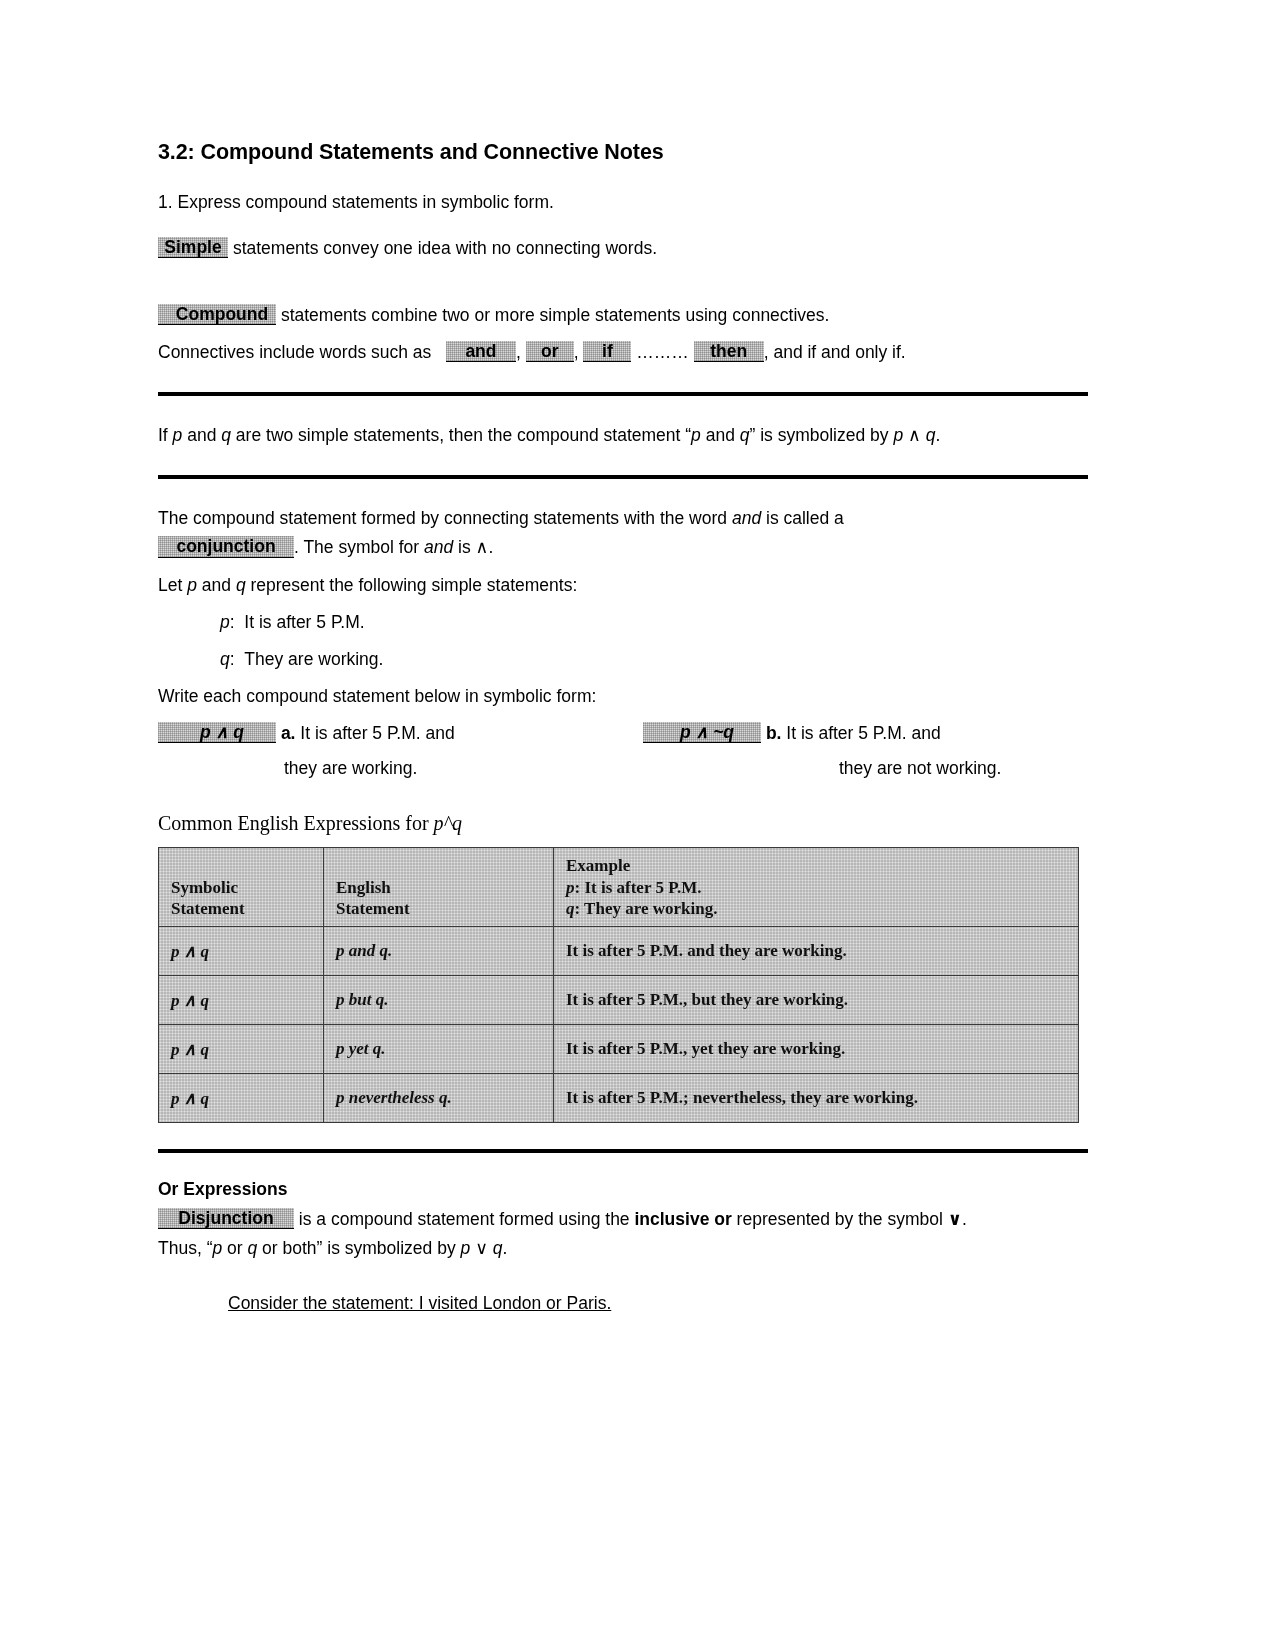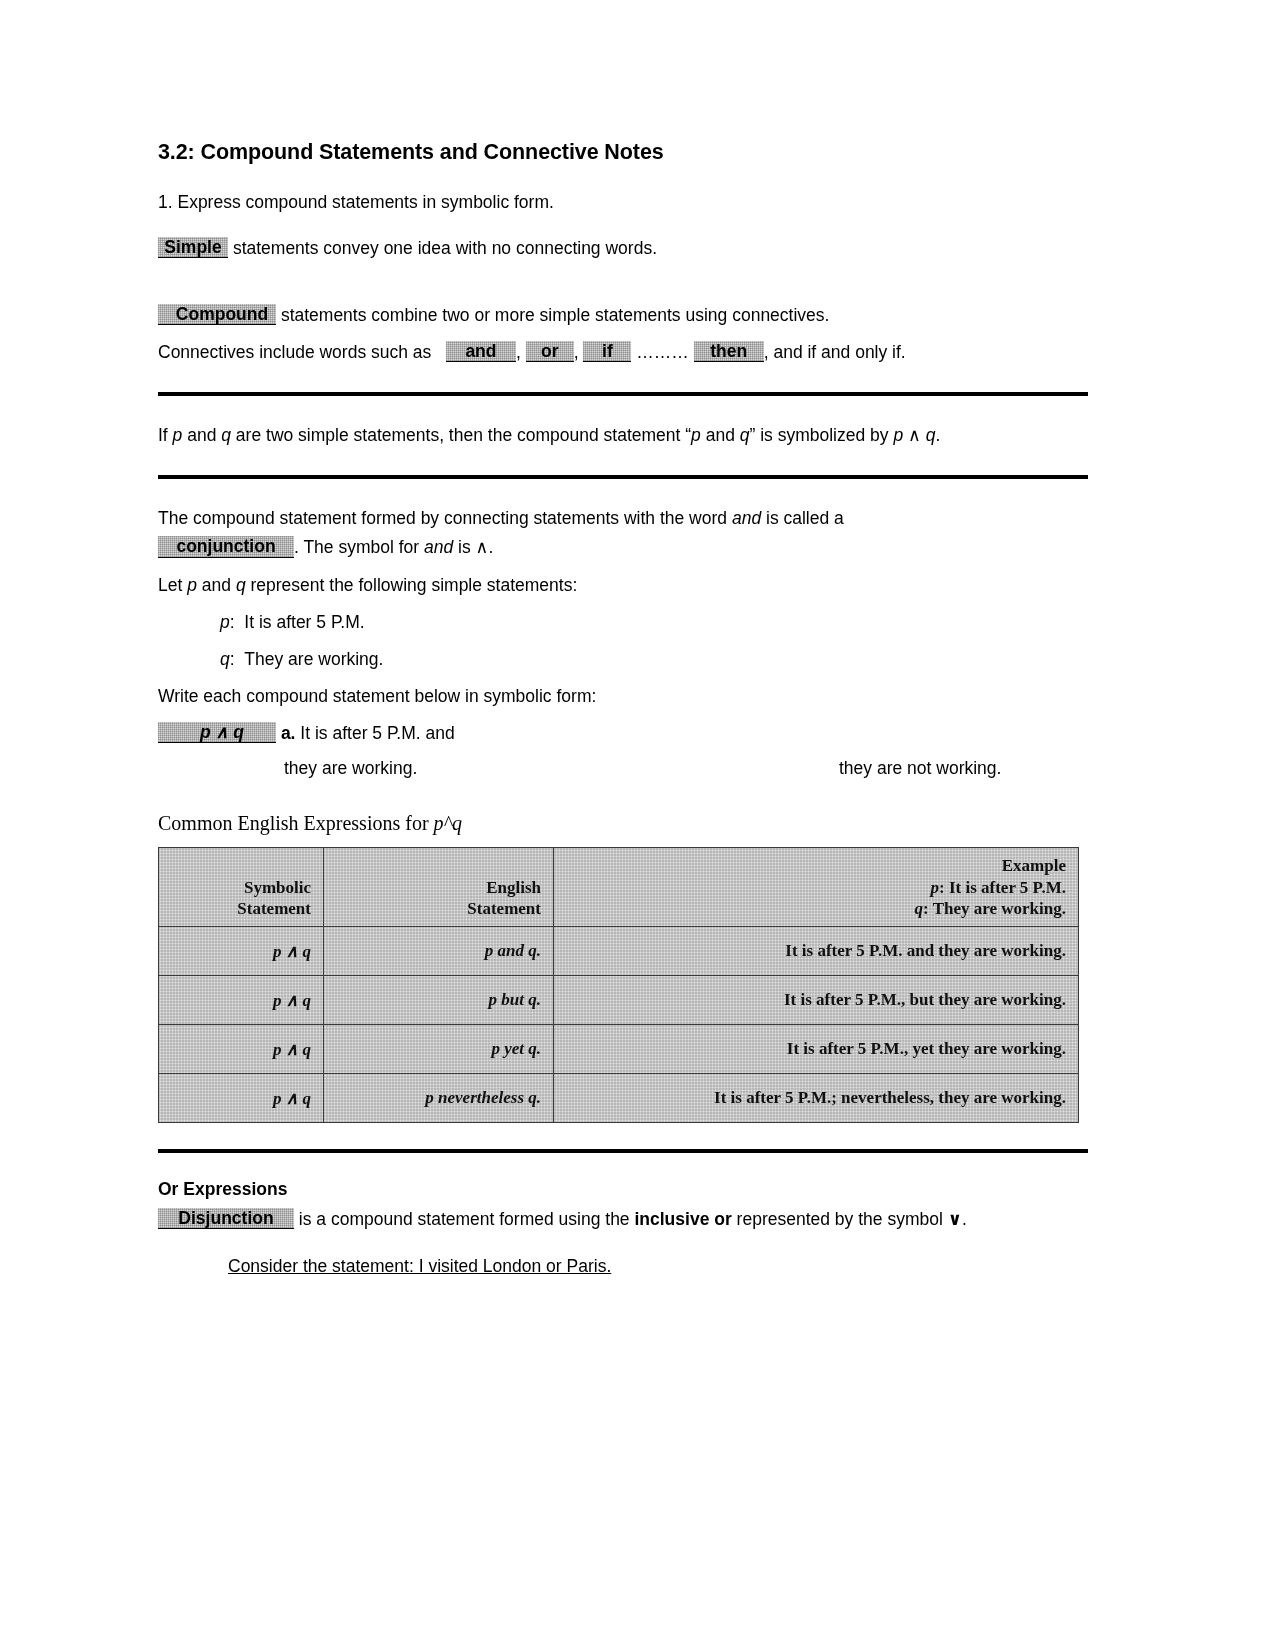--- a/index.html
+++ b/index.html
@@ -210,6 +210,11 @@
       <div class="col">
         <span class="blank pad-md" style="font-style:italic">p ∧ q</span>
         <span class="b">a.</span>
+        <span>It is after 5 P.M. and</span>
+      </div>
+      <div class="col right">
+        <span class="blank pad-md" style="font-style:italic">p ∧ ~q</span>
+        <span class="b">b.</span>
         <span>It is after 5 P.M. and</span>
       </div>
     </div>

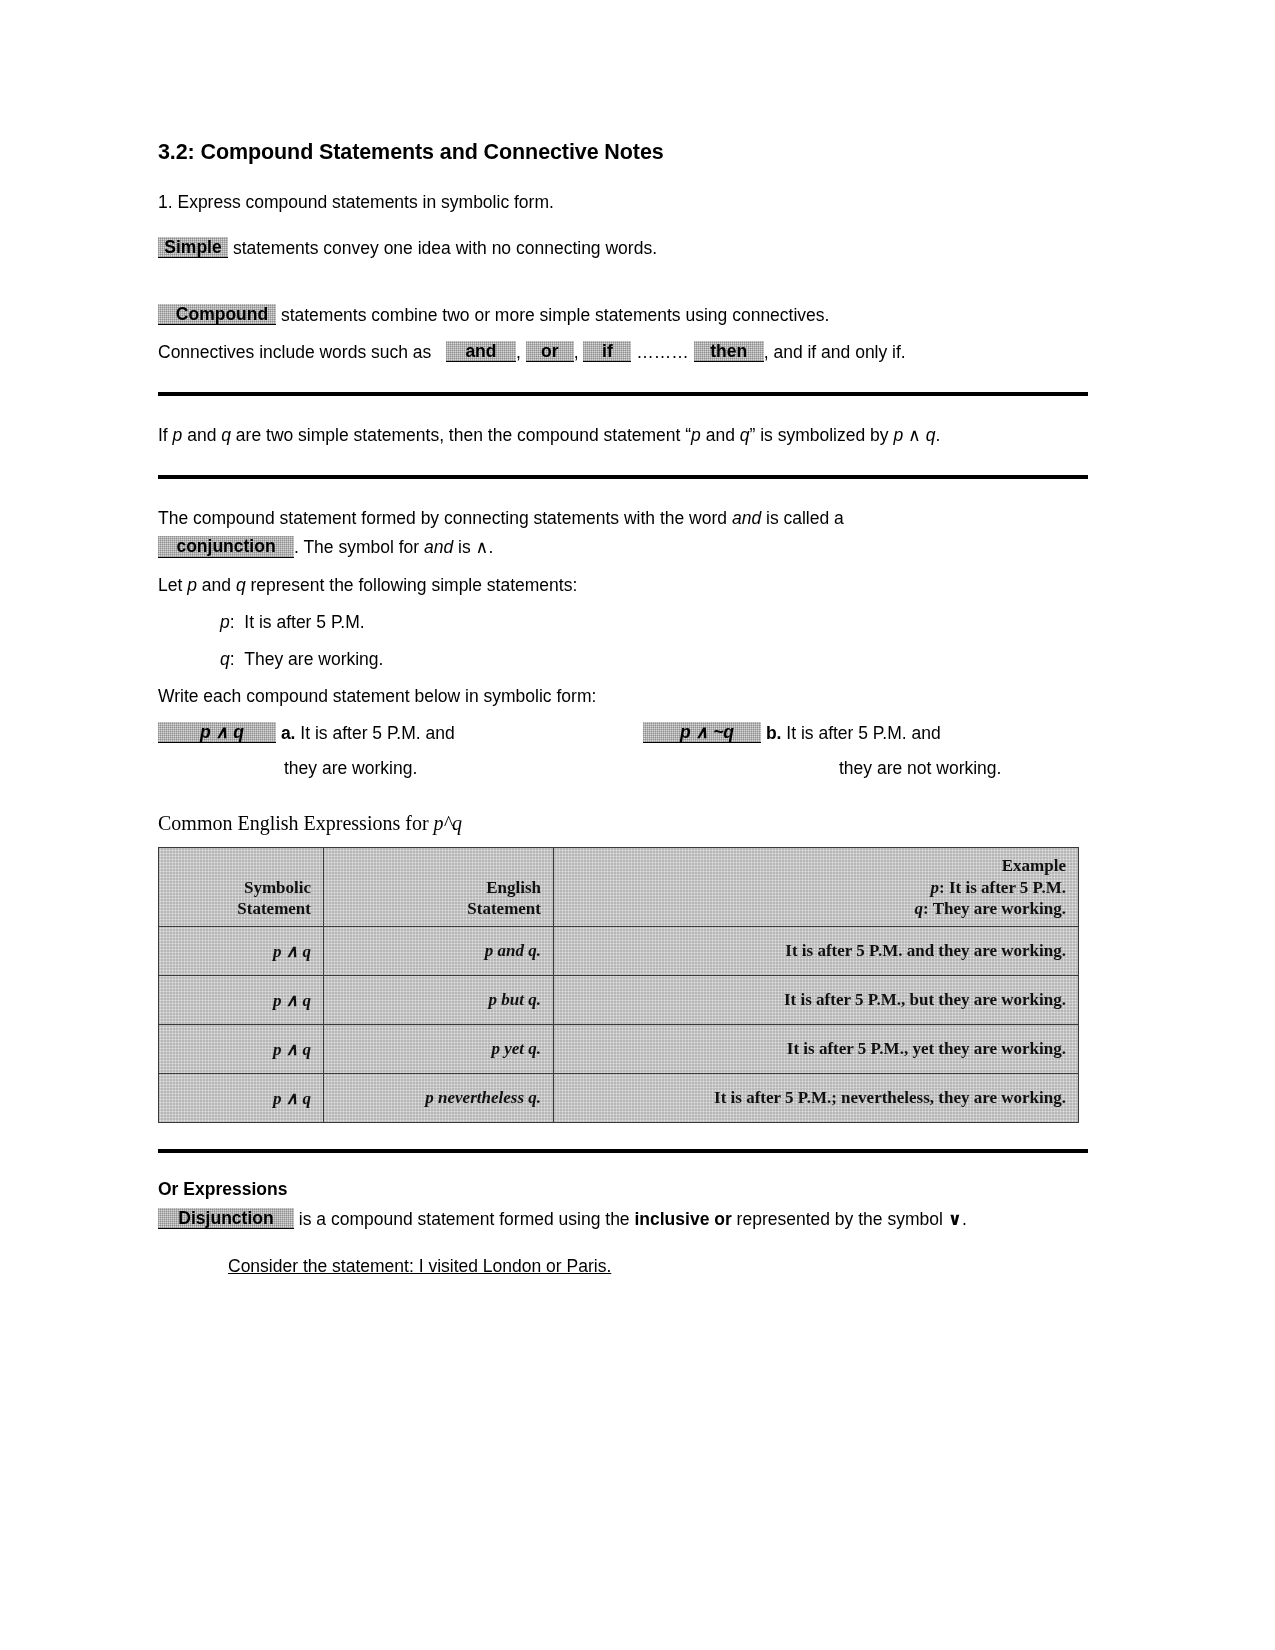--- a/index.html
+++ b/index.html
@@ -125,7 +125,7 @@
   .exp-table th, .exp-table td {
     border: 1.5px solid #3a3a3a;
     padding: 7px 12px;
-    text-align: right;
+    text-align: left;
     vertical-align: middle;
     font-weight: bold;
     color: #101010;

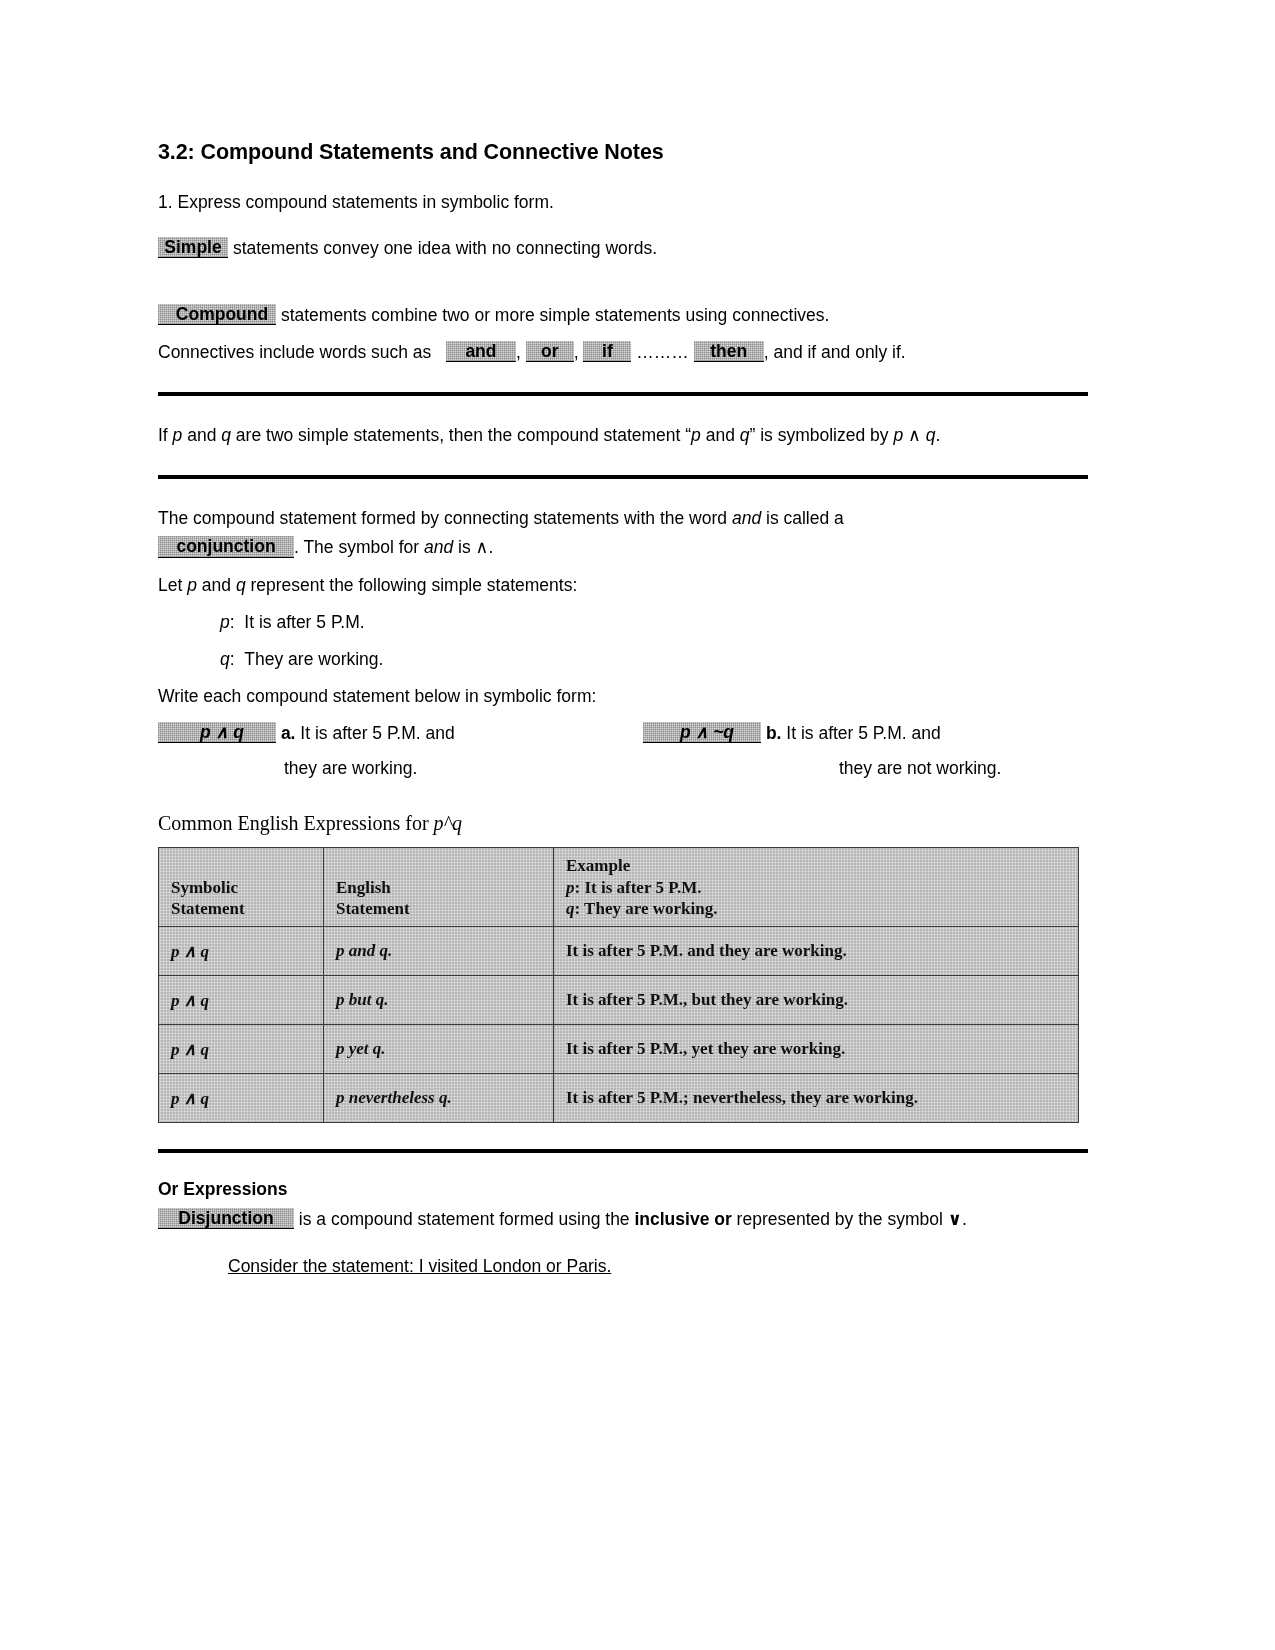--- a/index.html
+++ b/index.html
@@ -288,6 +288,9 @@
       <span class="blank pad-lg">Disjunction</span><span> is a compound statement formed using the </span><span class="b">inclusive or</span><span> represented by the symbol  </span><span class="sym b">∨</span><span>.</span>
     </p>
 
+    <p class="para">
+      <span>Thus, “</span><i>p</i><span> or </span><i>q</i><span> or both” is symbolized by </span><i>p</i> <span class="sym">∨</span> <i>q</i><span>.</span>
+    </p>
 
     <div class="gap-md"></div>
 

